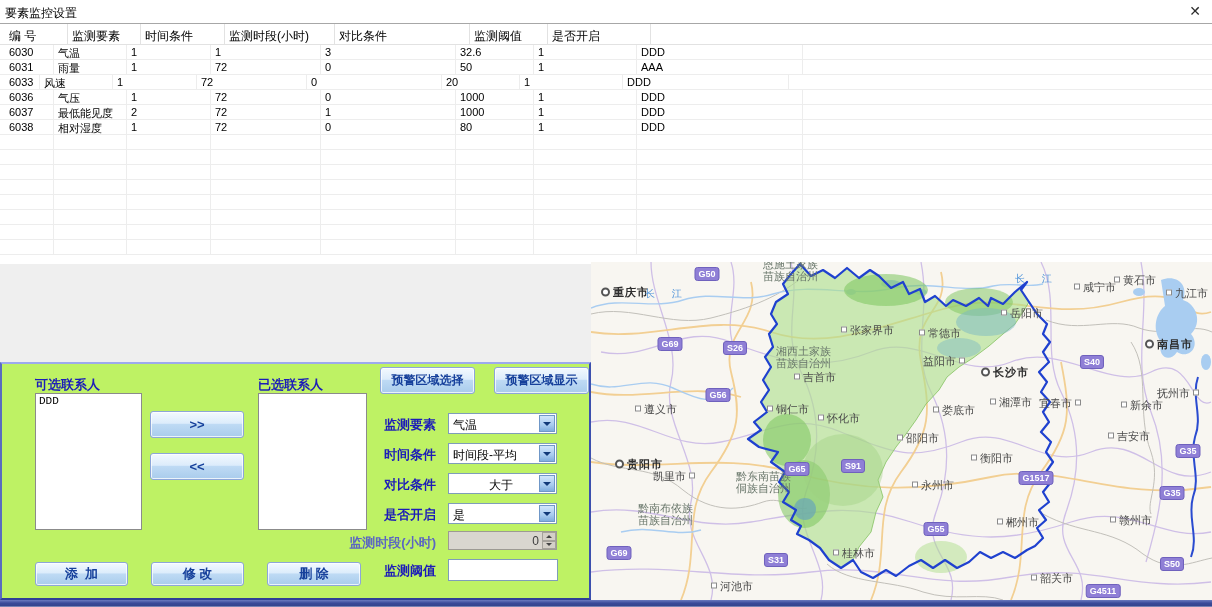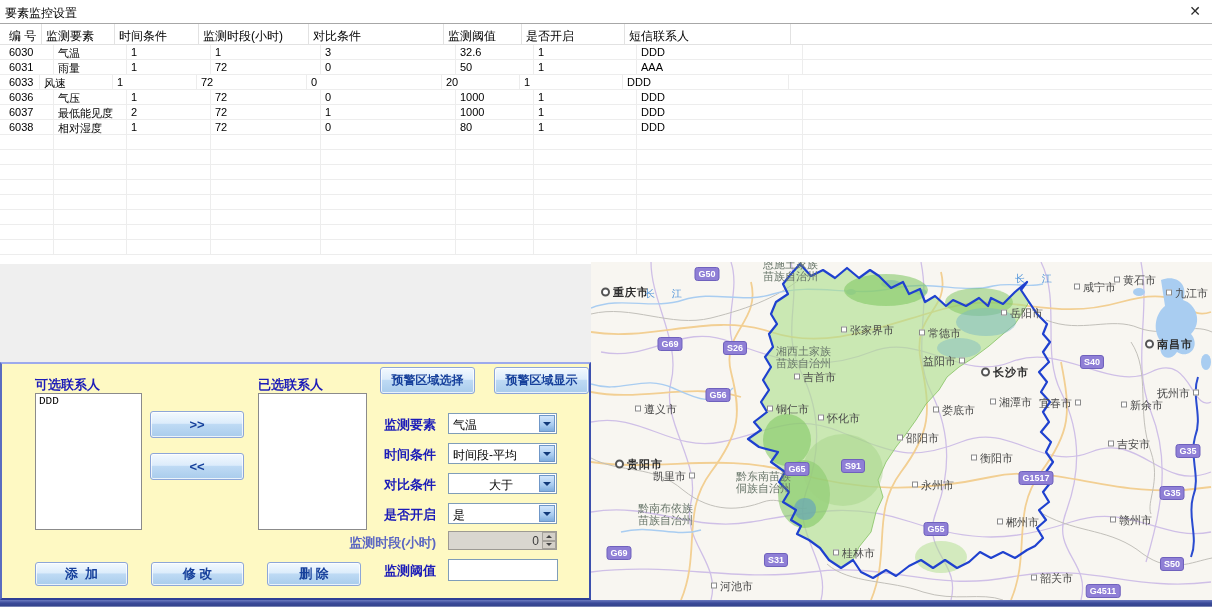--- a/index.html
+++ b/index.html
@@ -86,7 +86,7 @@
 
 <div class="table-wrap">
   <div class="trow thead" id="table-head">
-      <div class="th first" style="width: 42px;">编 号</div>
+      <div class="th first" style="width: 68px;">编 号</div>
       <div class="th" style="width: 73px;">监测要素</div>
       <div class="th" style="width: 84px;">时间条件</div>
       <div class="th" style="width: 110px;">监测时段(小时)</div>

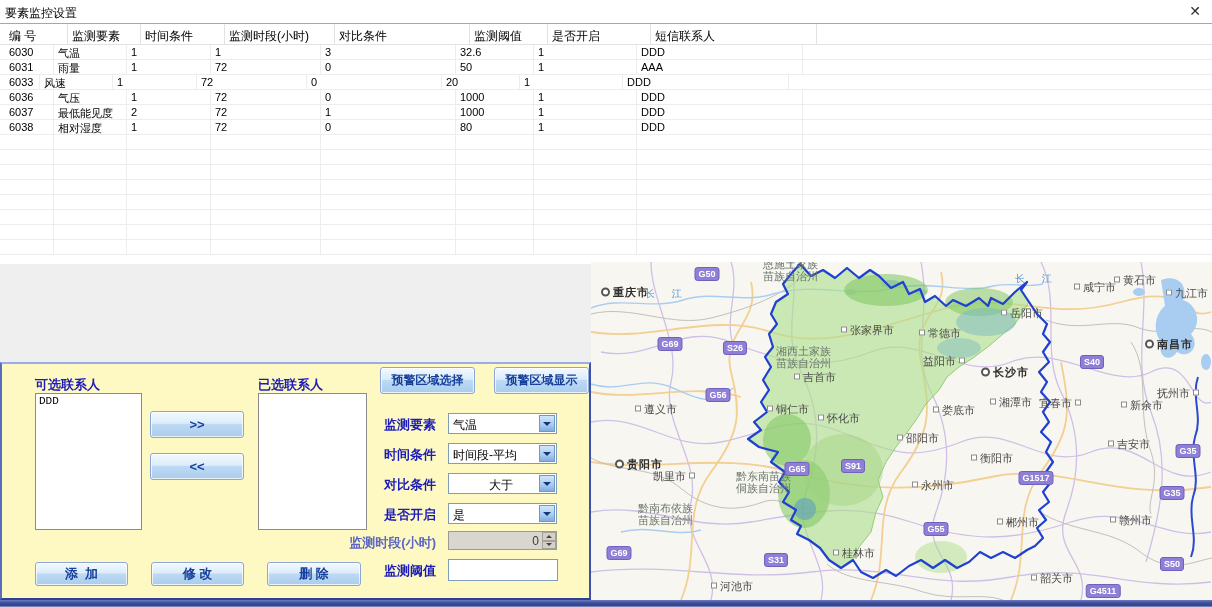--- a/index.html
+++ b/index.html
@@ -93,7 +93,6 @@
       <div class="th" style="width: 135px;">对比条件</div>
       <div class="th" style="width: 78px;">监测阈值</div>
       <div class="th" style="width: 103px;">是否开启</div>
-      <div class="th" style="width: 166px;">短信联系人</div>
       <div class="th filler"></div>
     </div>
   <div id="table-body">

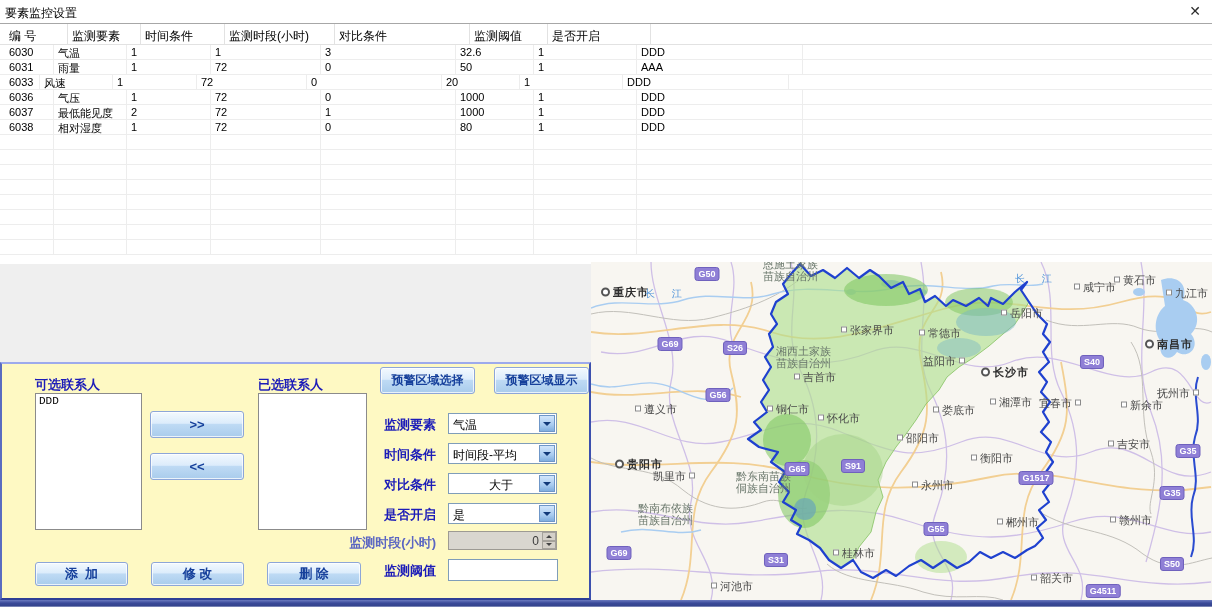--- a/index.html
+++ b/index.html
@@ -25,7 +25,7 @@
   
   .gap{position:absolute;left:0;top:264px;width:591px;height:98px;background:#efefef;}
   
-  .panel{position:absolute;left:0;top:362px;width:591px;height:238px;background:#fef9c3;
+  .panel{position:absolute;left:0;top:362px;width:591px;height:238px;background:#bef264;
          border-left:2px solid #5a6cc0;border-right:2px solid #3c50ae;border-bottom:2px solid #2e3f96;
          border-top:2px solid #9daaec;box-sizing:border-box;}
   .plabel{position:absolute;font-size:13px;font-weight:bold;color:#1c1cb8;white-space:nowrap;}

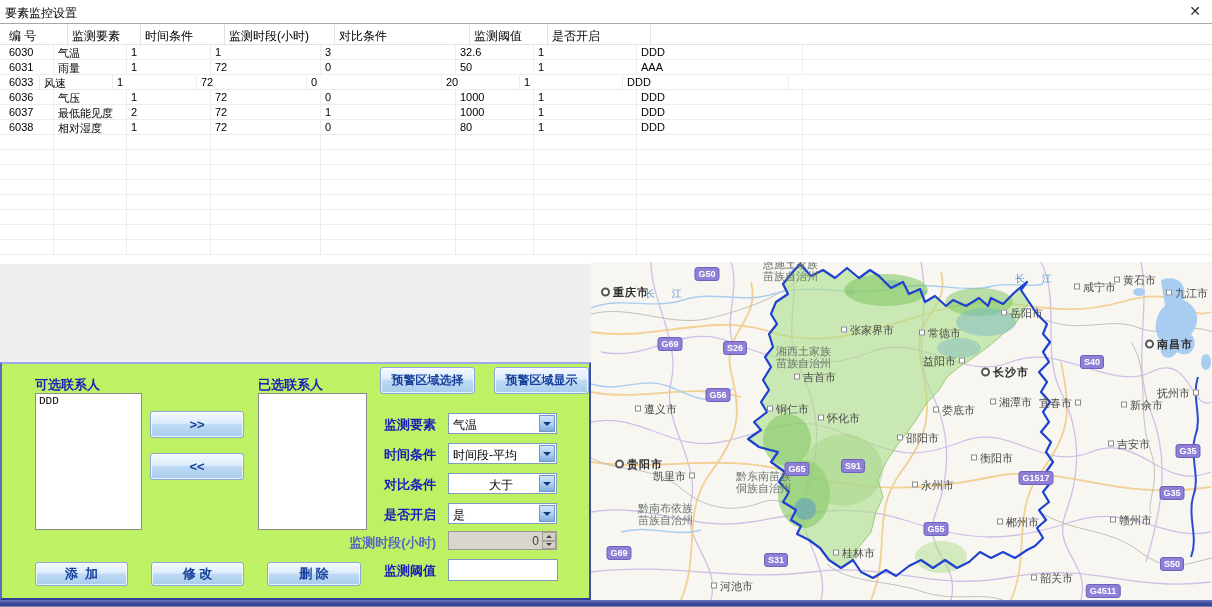--- a/index.html
+++ b/index.html
@@ -431,7 +431,7 @@
       <div class="map-label" style="left: 448px; top: 141px;"><span>宜春市</span><span class="marker-sq right"></span></div>
       <div class="map-label" style="left: 511px; top: 143px; padding-left: 19px;"><span class="marker-sq"></span><span>新余市</span></div>
       <div class="map-label" style="left: 566px; top: 131px;"><span>抚州市</span><span class="marker-sq right"></span></div>
-      <div class="map-label" style="left: 517px; top: 182px;"><span class="marker-sq"></span><span>吉安市</span></div>
+      <div class="map-label" style="left: 517px; top: 174px;"><span class="marker-sq"></span><span>吉安市</span></div>
       <div class="map-label" style="left: 519px; top: 258px;"><span class="marker-sq"></span><span>赣州市</span></div>
       <div class="map-label region" style="left: 172px; top: -4px; transform: none;">
         <div>恩施土家族</div>

